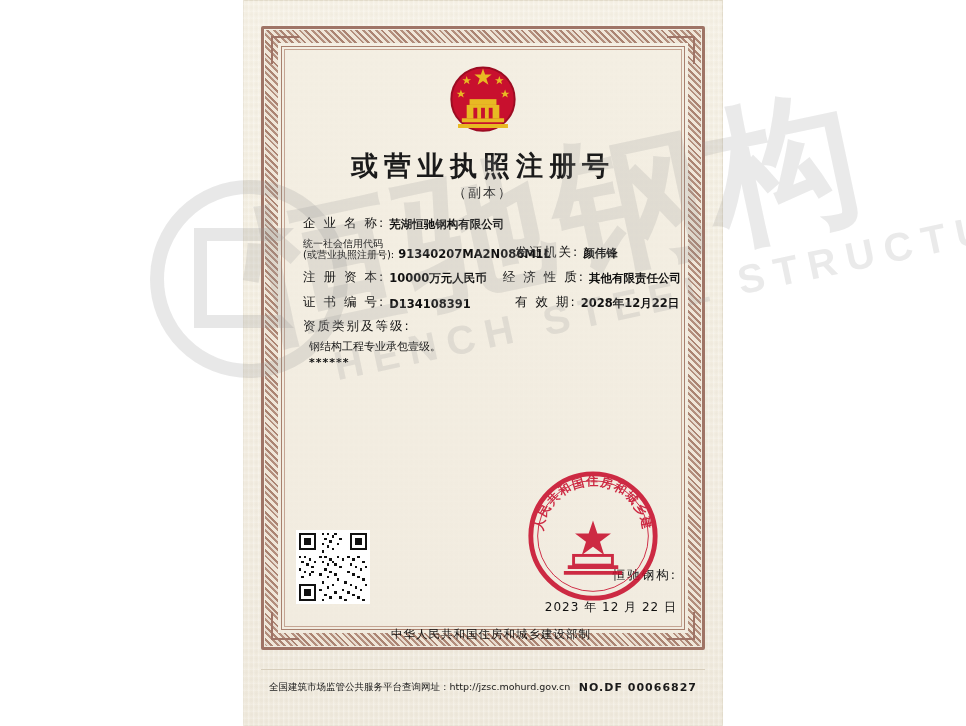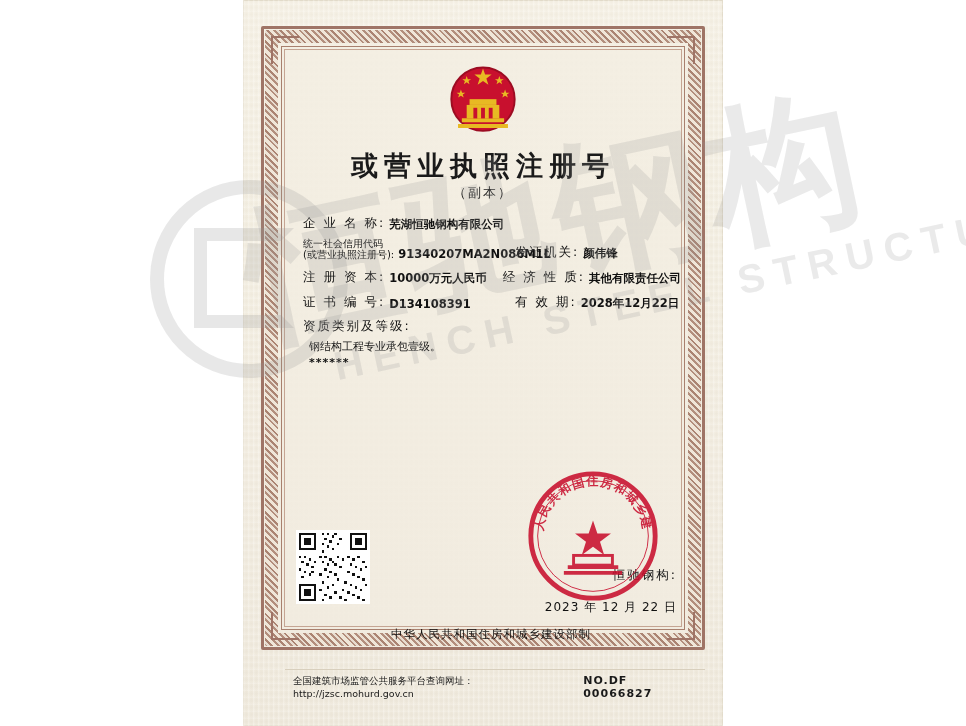--- a/index.html
+++ b/index.html
@@ -328,7 +328,6 @@
     border-top: 1px solid #d8cfbd;
     padding: 0 8px;
     z-index: 20;
-    margin-left: 24px;
   }
   .bottom-left {
     font-family: "DejaVu Sans", sans-serif;

